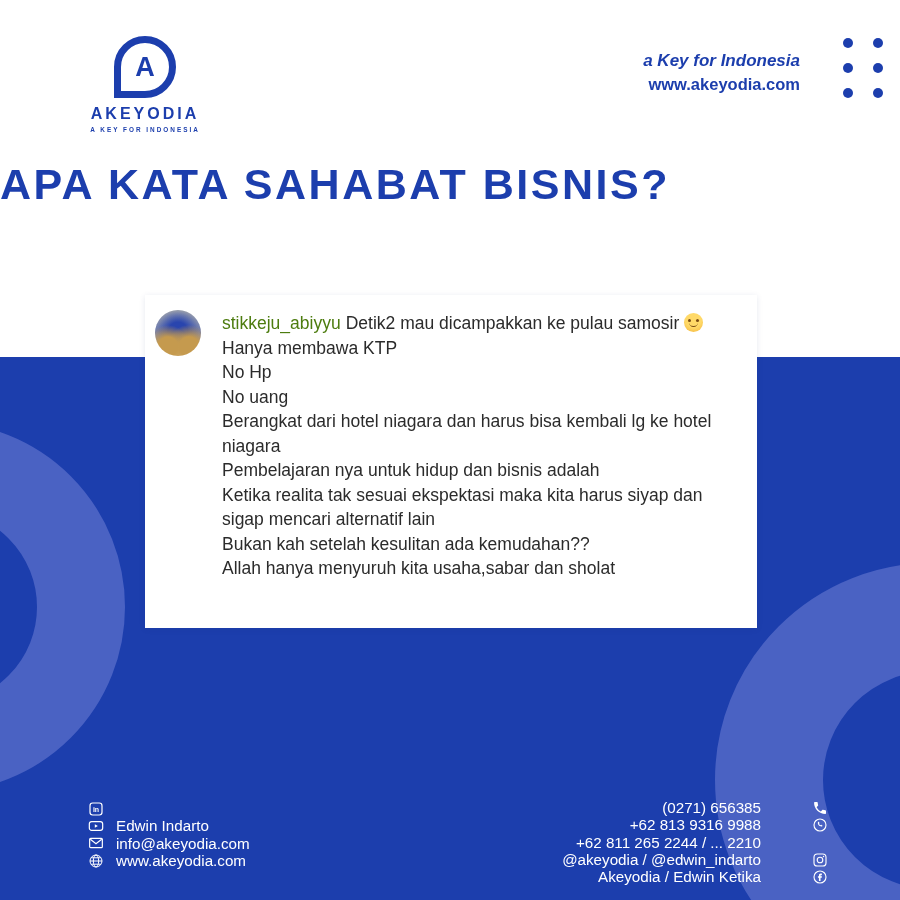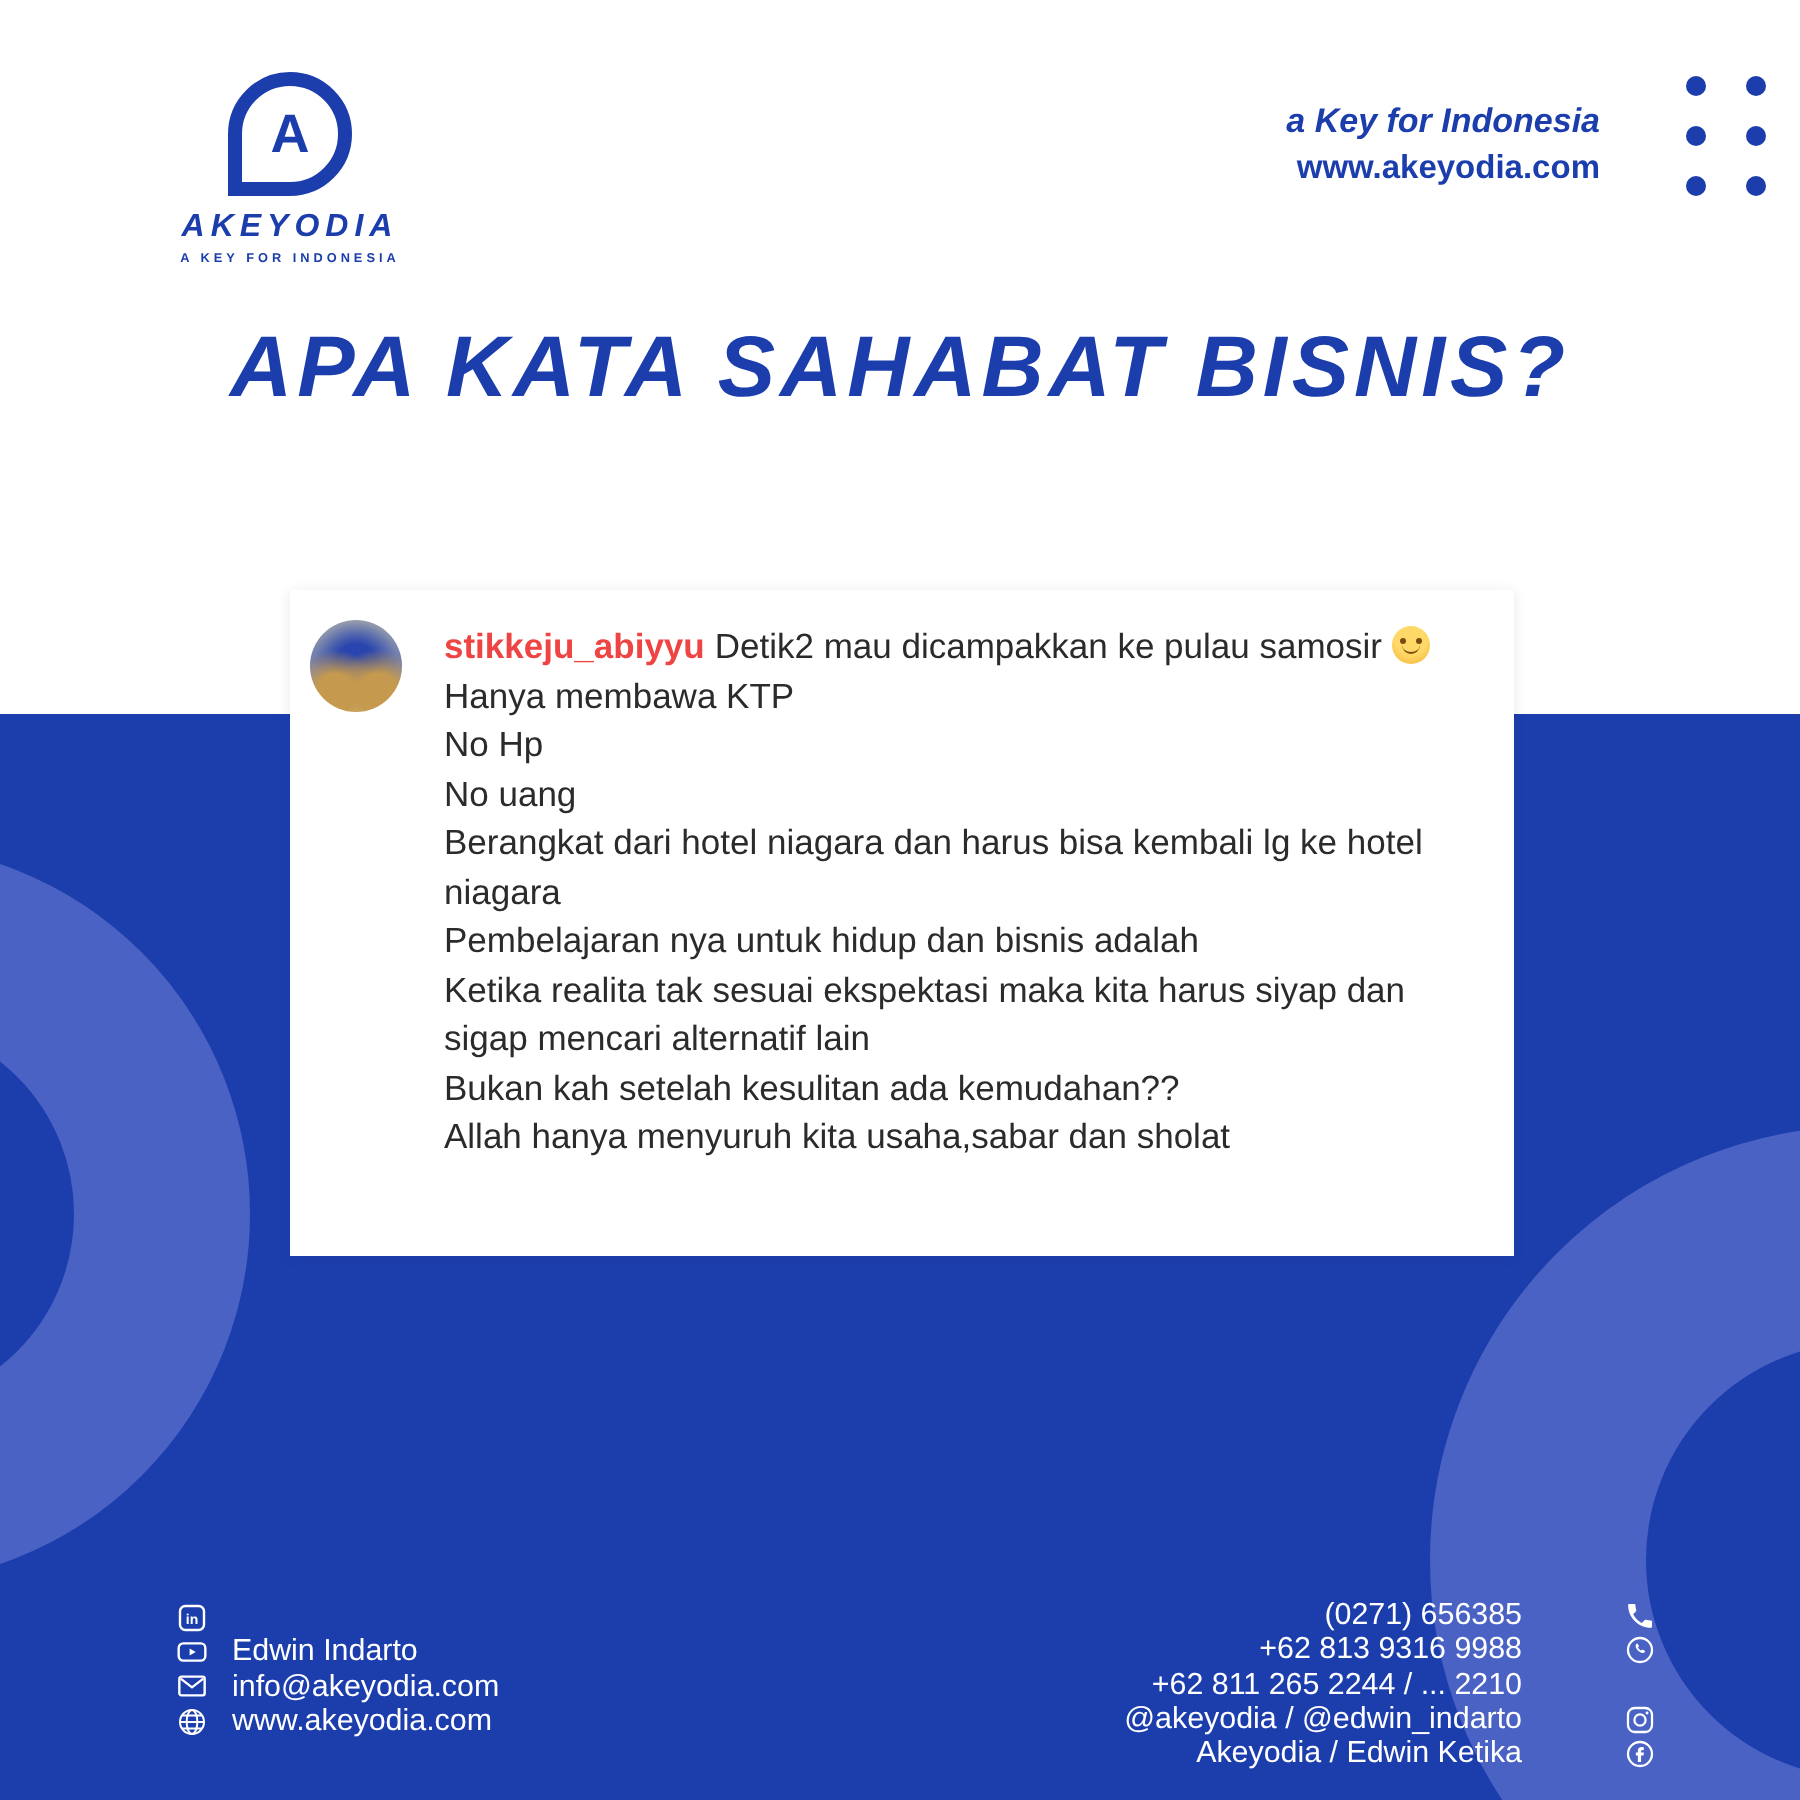--- a/index.html
+++ b/index.html
@@ -16,7 +16,7 @@
     box-sizing:border-box;
   }
   .logo-letter{font-weight:bold;font-size:27px;color:var(--royal);letter-spacing:0;}
-  .brand-name{margin-top:7px;font-weight:bold;font-size:16px;letter-spacing:3px;color:var(--royal);font-style:italic;}
+  .brand-name{margin-top:7px;font-weight:bold;font-size:16px;letter-spacing:3px;color:var(--royal);}
   .brand-tagline{margin-top:3px;font-size:6.4px;letter-spacing:2px;color:var(--royal);font-weight:bold;}
   .header-right{position:absolute;right:100px;top:51px;text-align:right;color:var(--royal);}
   .slogan{font-style:italic;font-weight:bold;font-size:17px;}

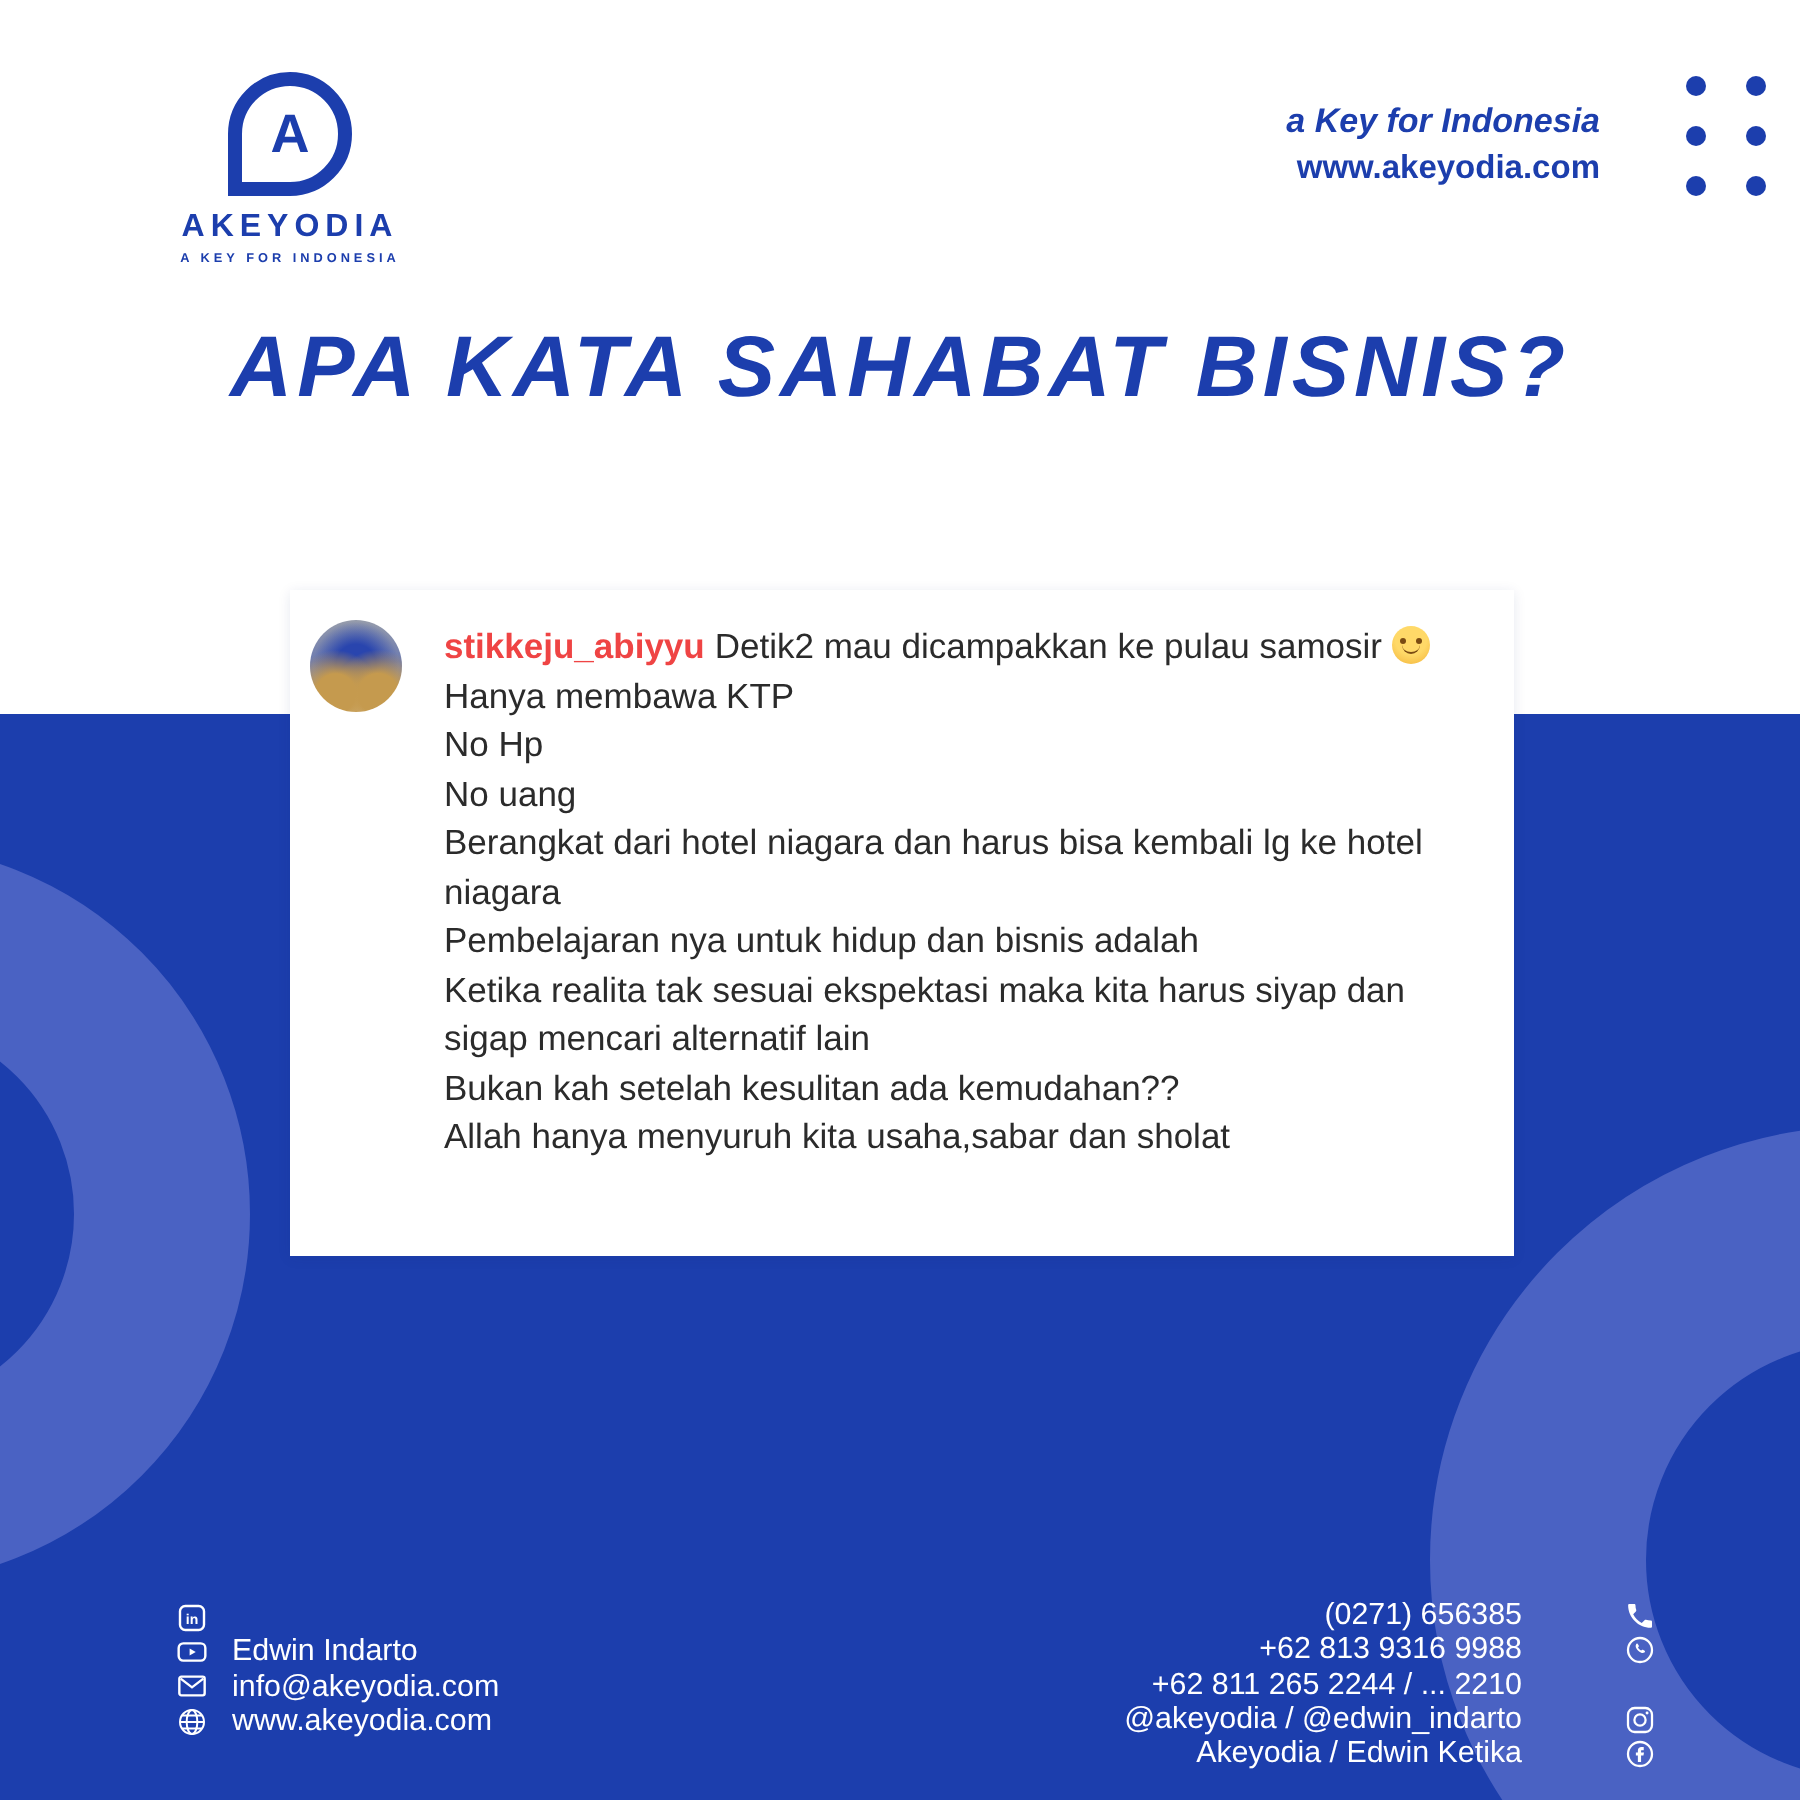--- a/index.html
+++ b/index.html
@@ -25,8 +25,8 @@
   .dot{position:absolute;width:10px;height:10px;border-radius:50%;background:var(--royal);}
   
   .page-title{
-    position:absolute;left:0;top:160px;width:100%;text-align:center;
-    font-size:43px;font-weight:bold;letter-spacing:2.5px;color:var(--royal);font-style:italic;
+    position:absolute;left:0;top:160px;width:100%;text-align:left;
+    font-size:43px;font-weight:bold;letter-spacing:2.5px;color:var(--royal);
   }
   
   .blue-bg{position:absolute;left:0;top:357px;width:900px;height:543px;background:var(--royal);}

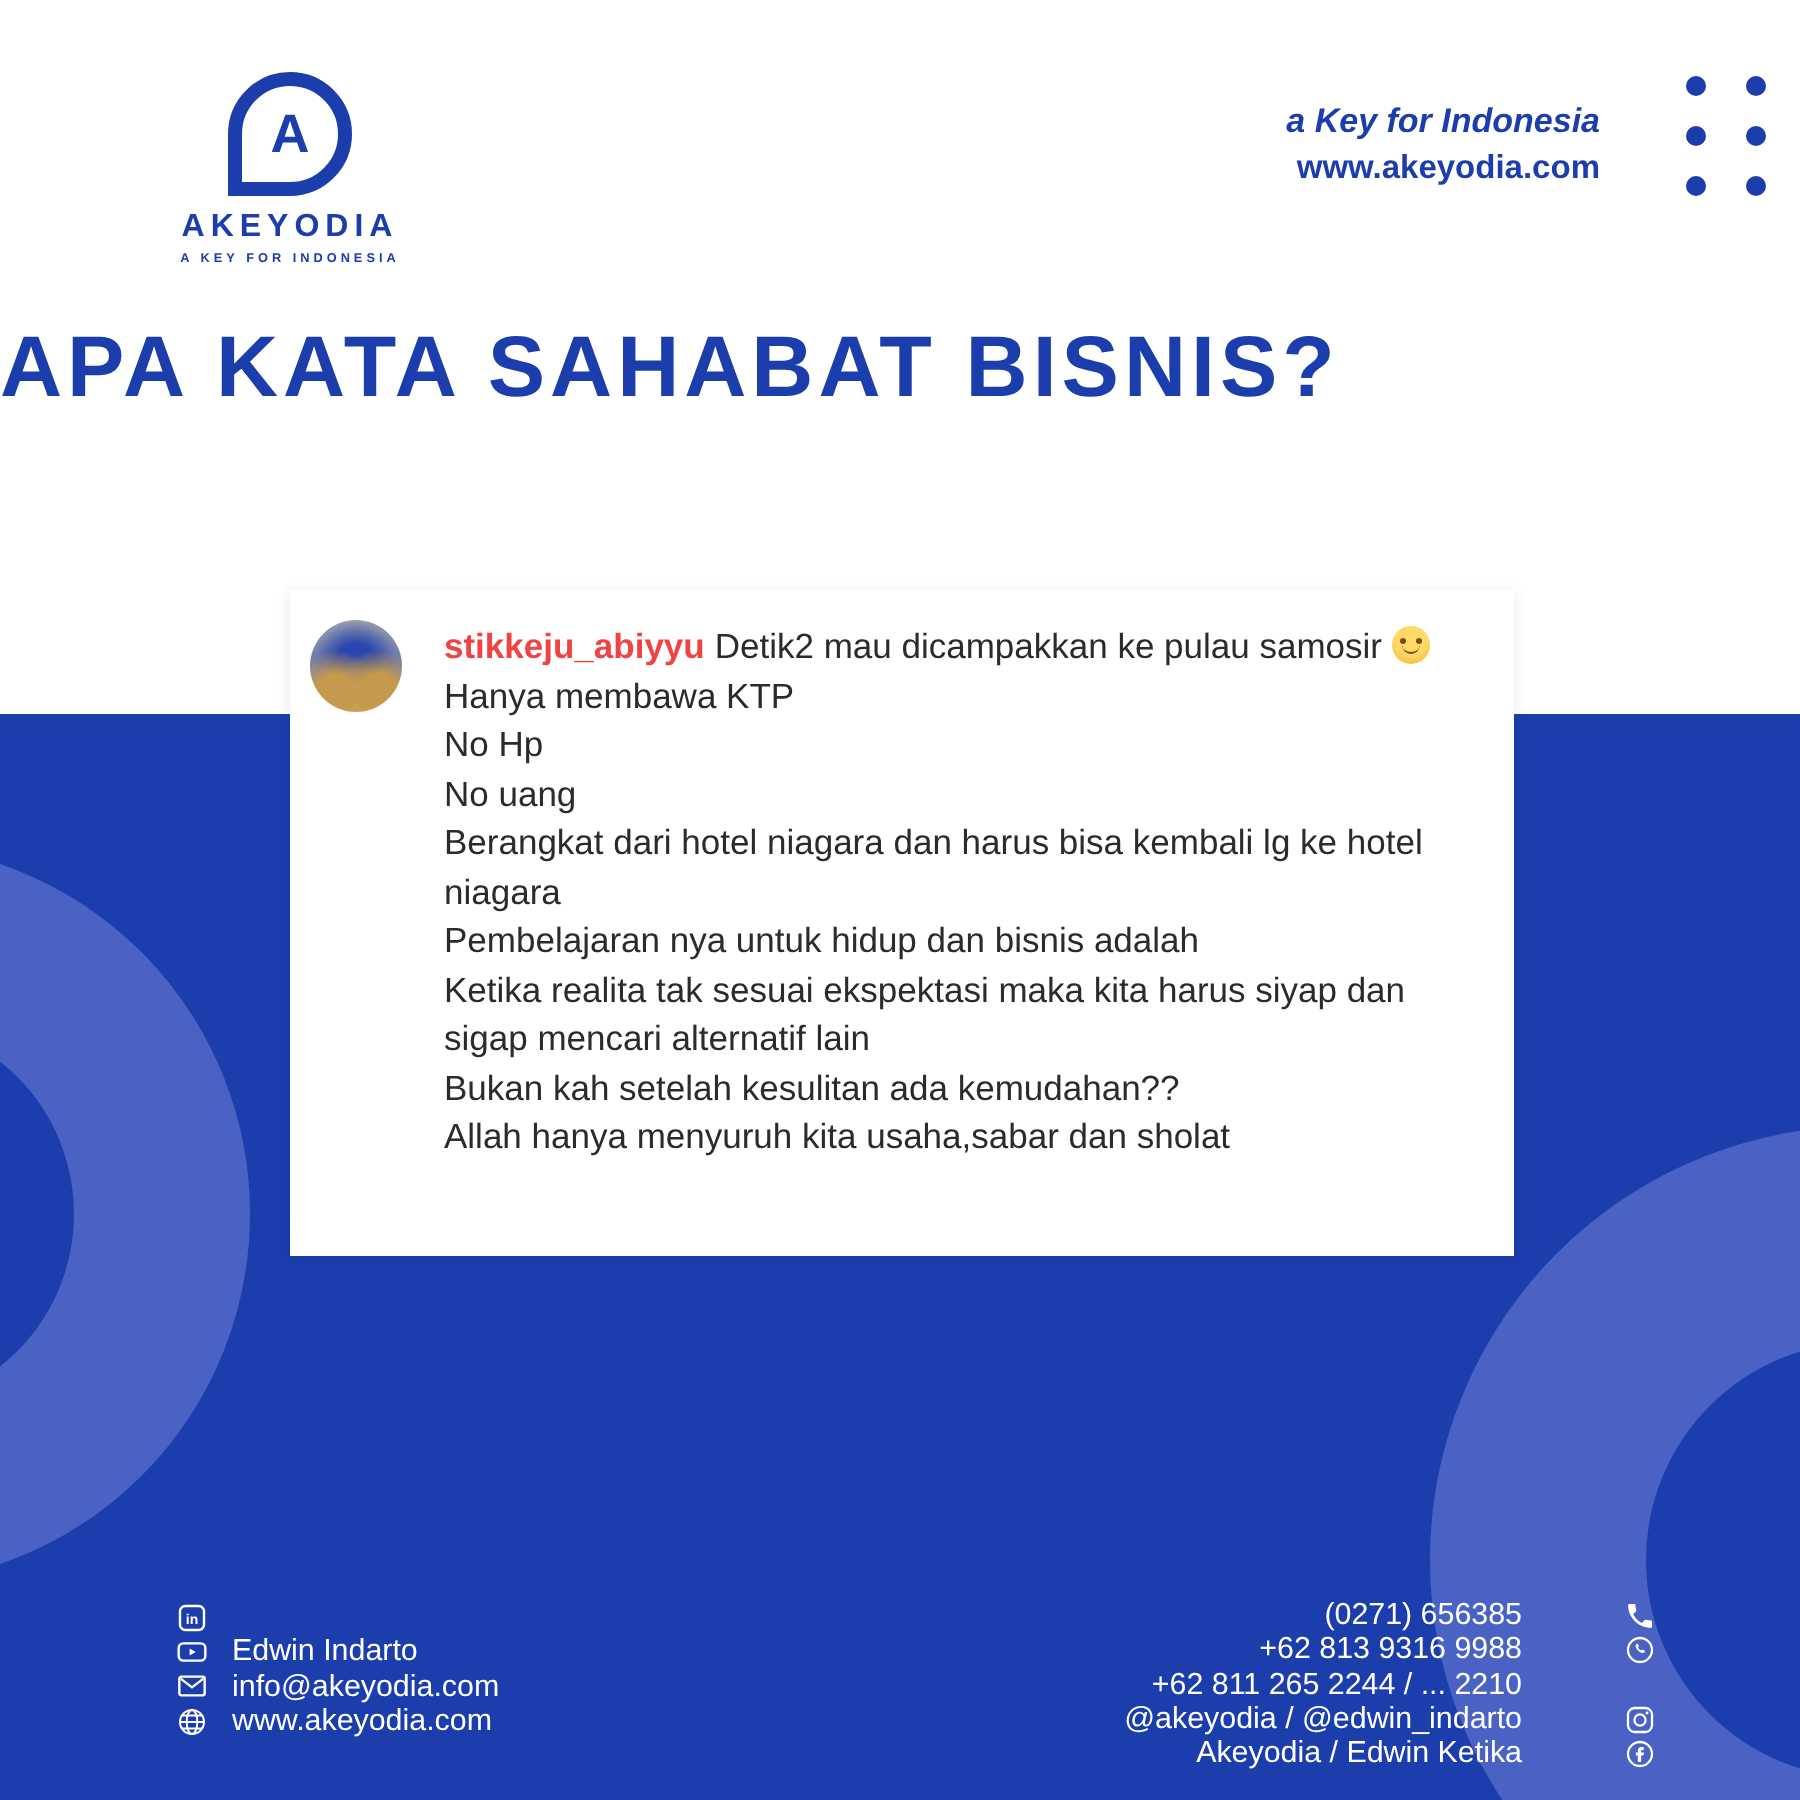--- a/index.html
+++ b/index.html
@@ -49,7 +49,7 @@
   }
   .comment{position:absolute;left:77px;top:16px;width:522px;color:var(--ink);
     font-size:17.5px;line-height:24.5px;}
-  .username{font-weight:bold;color:#ef4444;margin-right:5px;}
+  .username{font-weight:normal;color:#4d7c0f;margin-right:5px;}
   .c-lines{white-space:pre-line;}
   .c-gap{}
   .emoji{

